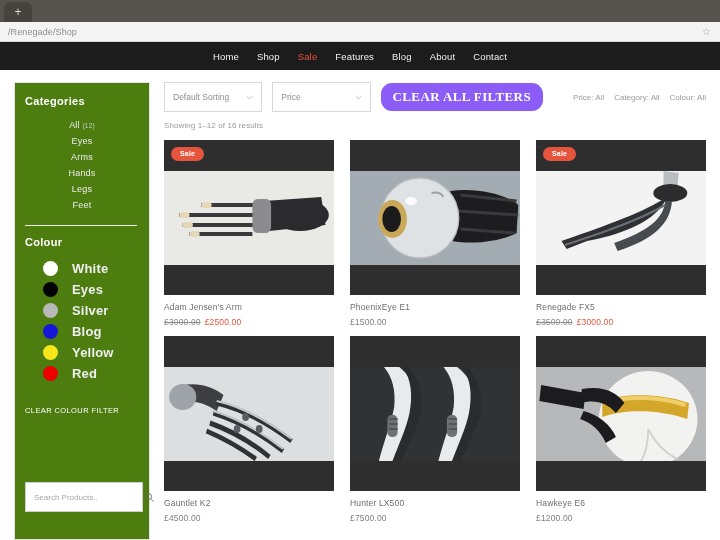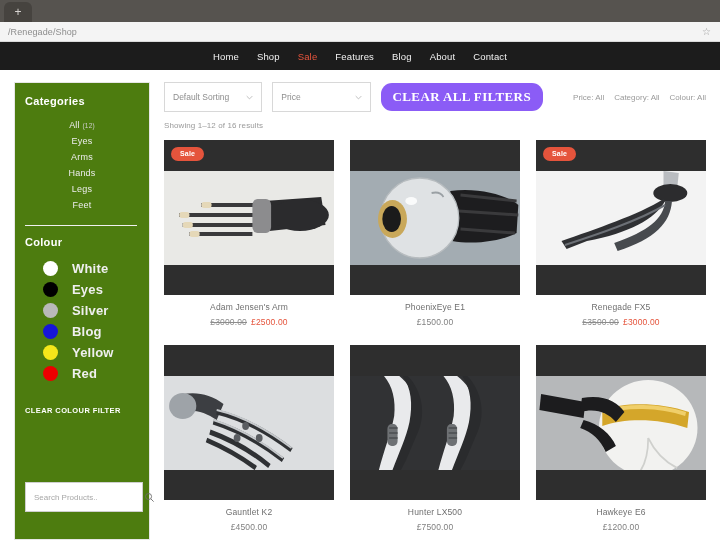--- a/index.html
+++ b/index.html
@@ -253,8 +253,7 @@
   .grid {
     display: grid;
     grid-template-columns: repeat(3, 1fr);
-    gap: 18px 16px;
-    text-align: center;
+    gap: 9px 16px;
   }
 
   .card { width: 100%; cursor: pointer; }

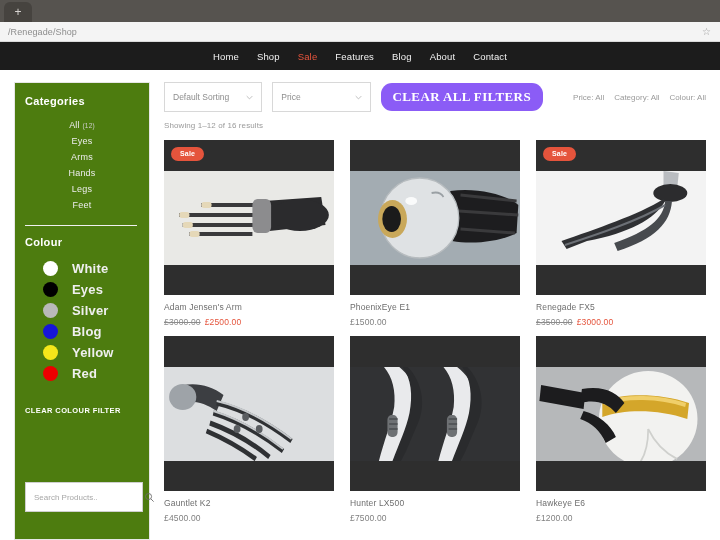--- a/index.html
+++ b/index.html
@@ -164,7 +164,7 @@
   .clear-colour {
     color: #ffffff;
     font-size: 7.5px;
-    font-weight: bold;
+    font-weight: normal;
     letter-spacing: .4px;
     margin-top: 22px;
     margin-bottom: 14px;

